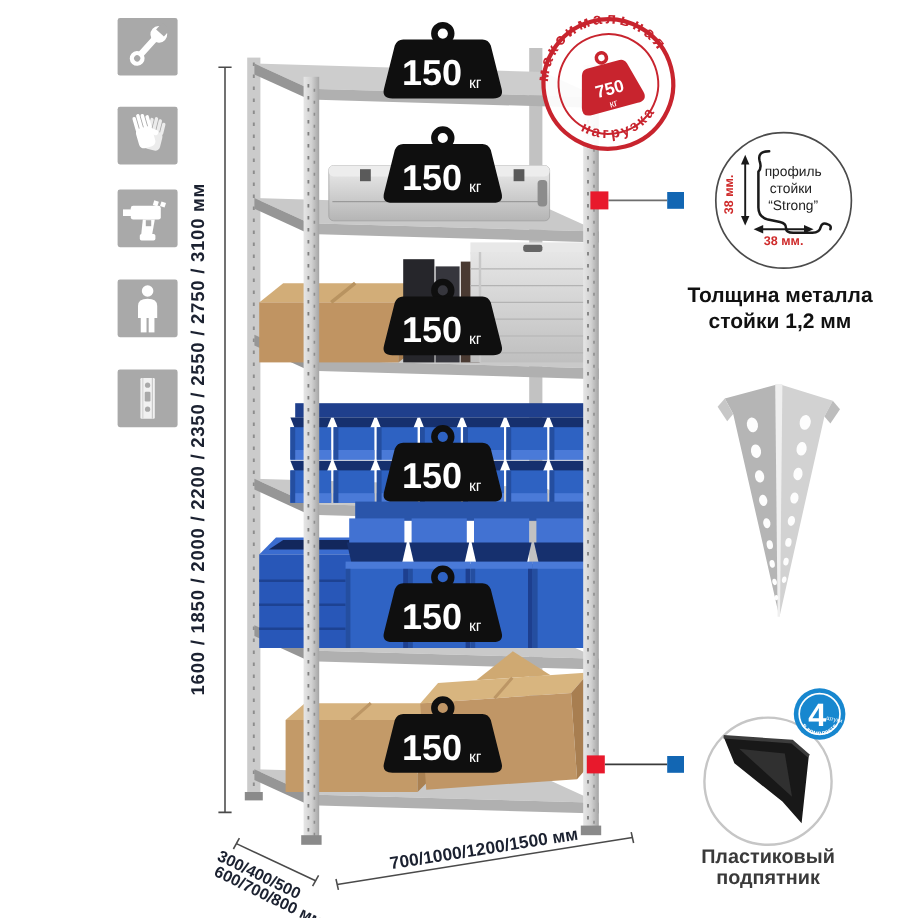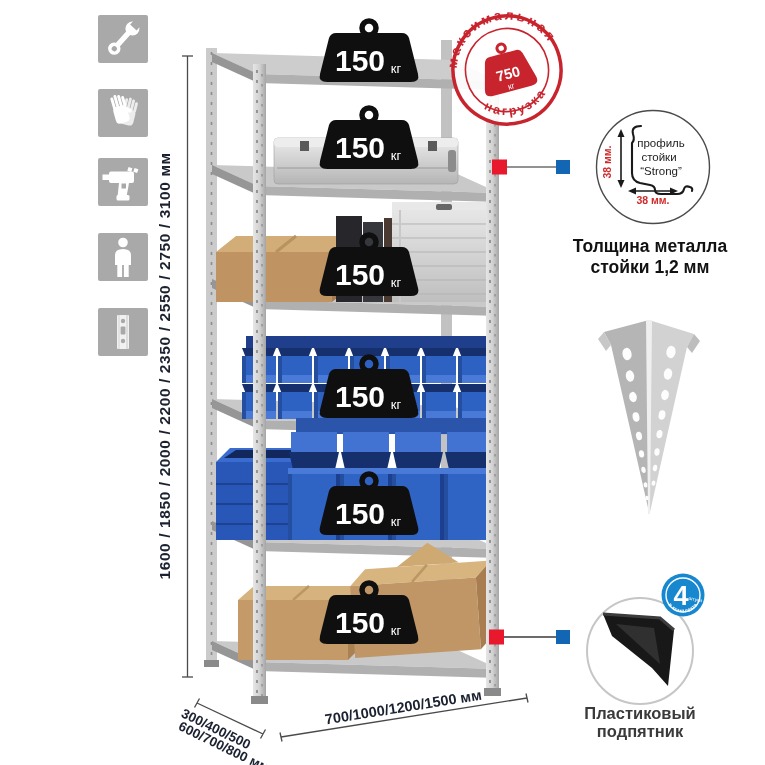--- a/index.html
+++ b/index.html
@@ -4,7 +4,7 @@
 <style>
   html,body{margin:0;padding:0;background:#fff;}
   .stage{position:relative;width:765px;height:765px;background:#ffffff;overflow:hidden;
-         font-family:"Liberation Sans",sans-serif;}
+         font-family:"Liberation Sans",sans-serif;border-radius:20px;}
   .icon-tile{position:absolute;left:98px;width:50px;height:48px;background:#a9a9a9;border-radius:2px;}
   .icon-tile svg{display:block;}
   svg.scene{position:absolute;left:0;top:0;}

